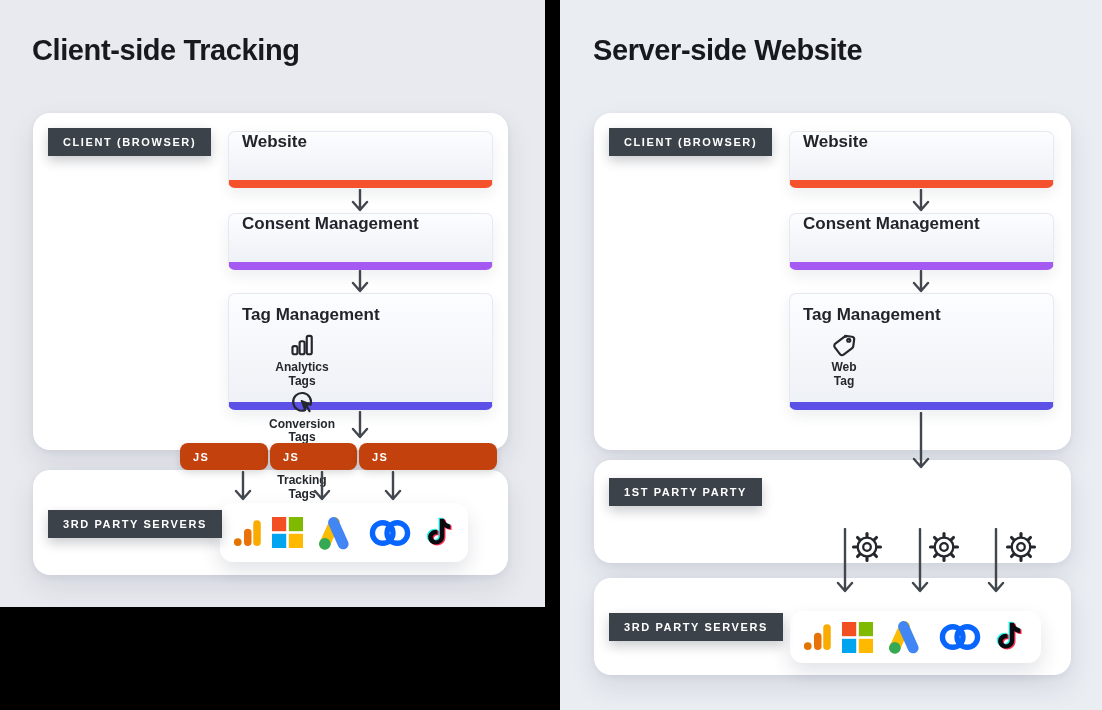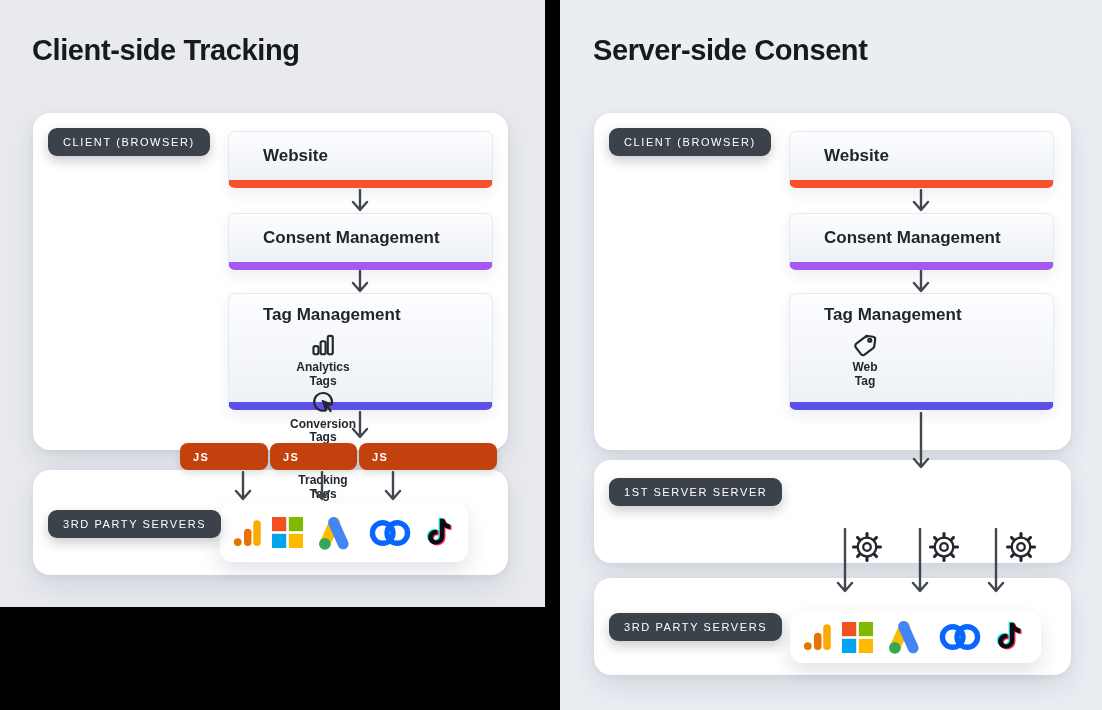--- a/index.html
+++ b/index.html
@@ -221,7 +221,7 @@
   </section>
 
   <section class="panel right">
-    <h1 class="panel-title" style="left:33px;top:34px">Server-side Consent</h1>
+    <h1 class="panel-title" style="left:33px;top:34px">Server-side Website</h1>
 
     <div class="card" style="left:34px;top:113px;width:477px;height:337px"></div>
     <span class="badge" style="left:49px;top:128px">CLIENT (BROWSER)</span>

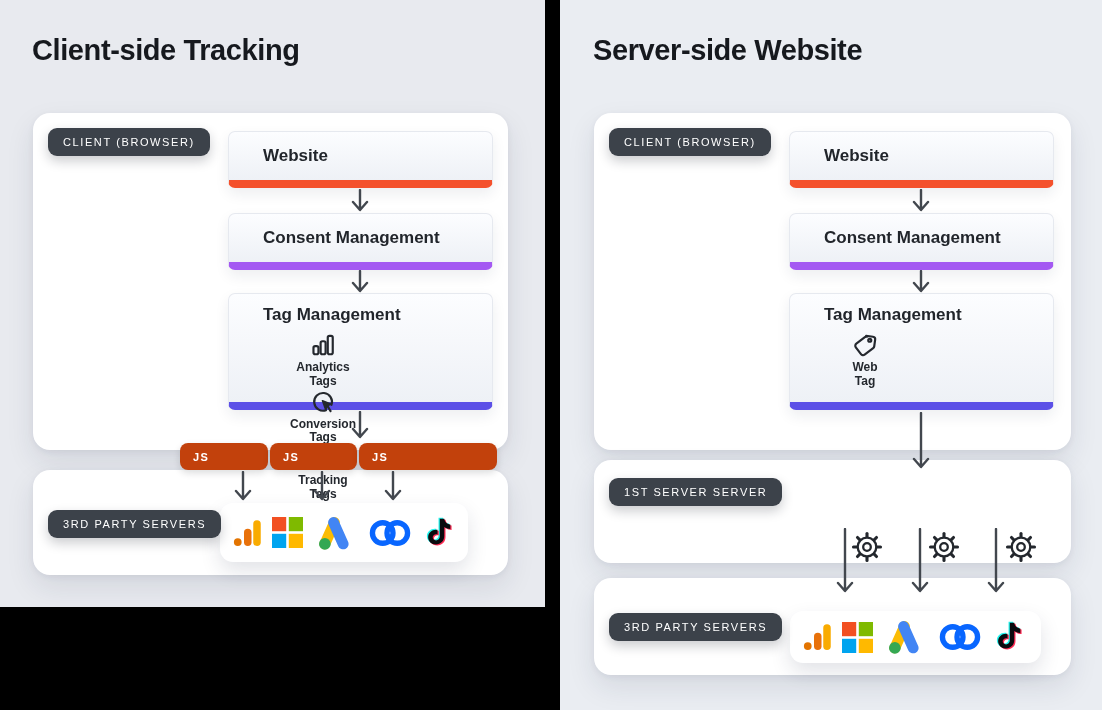--- a/index.html
+++ b/index.html
@@ -11,8 +11,8 @@
   .panel-title{position:absolute;margin:0;font-size:29px;font-weight:700;letter-spacing:-0.4px;color:#16191e;}
   .card{position:absolute;background:#fff;border-radius:17px;
         box-shadow:0 12px 28px rgba(30,40,70,.10),0 2px 6px rgba(30,40,70,.06);}
-  .badge{position:absolute;background:#3c424a;color:#fff;font-size:11px;font-weight:400;
-         letter-spacing:1.6px;padding:8px 15px;border-radius:9px;white-space:nowrap;
+  .badge{position:absolute;background:#3c424a;color:#fff;font-size:11px;font-weight:700;
+         letter-spacing:1.6px;padding:8px 15px;border-radius:0;white-space:nowrap;
          box-shadow:0 5px 12px rgba(20,25,35,.22);z-index:3;}
   .fbox{position:absolute;width:265px;height:57px;box-sizing:border-box;border-radius:7px;
         background:linear-gradient(180deg,#fcfdff 0%,#eef1f6 100%);

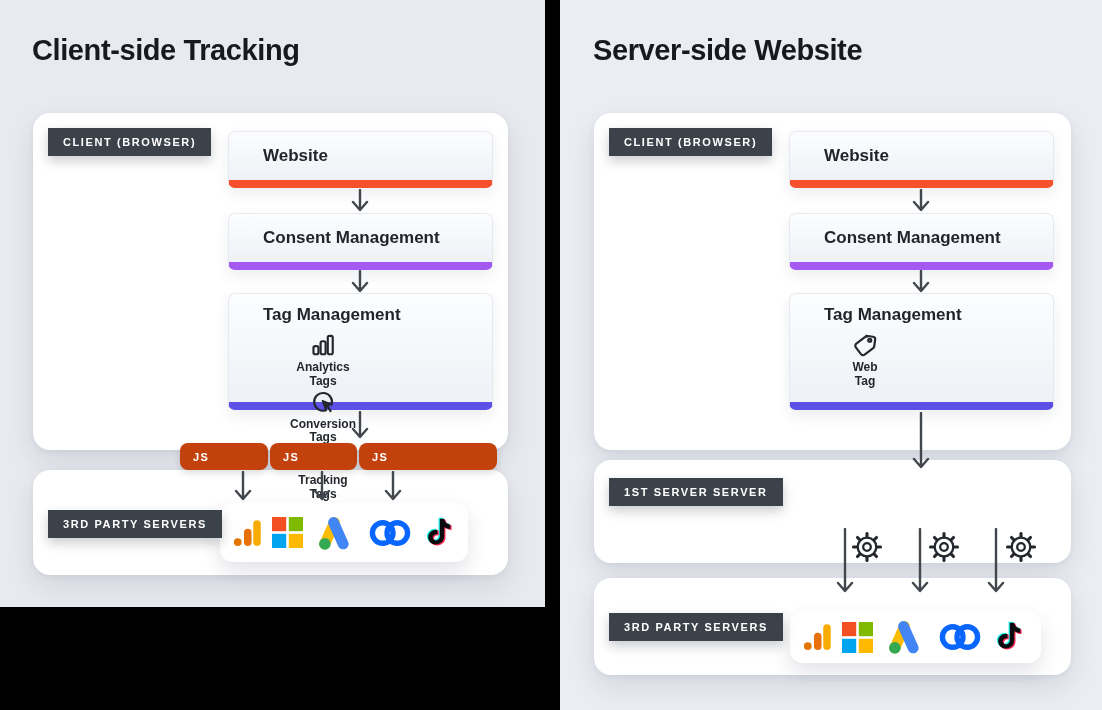--- a/index.html
+++ b/index.html
@@ -18,7 +18,7 @@
         background:linear-gradient(180deg,#fcfdff 0%,#eef1f6 100%);
         border:1px solid #e6e9ef;border-bottom:8px solid #ccc;
         box-shadow:0 6px 14px rgba(25,35,60,.08);
-        display:flex;align-items:center;padding-left:34px;
+        display:flex;align-items:flex-start;padding-left:13px;
         font-size:17px;font-weight:700;color:#21252b;z-index:2;}
   .fbox.tall{height:117px;display:block;padding-top:11px;}
   .fbox.tall .fbox-title{display:block;}

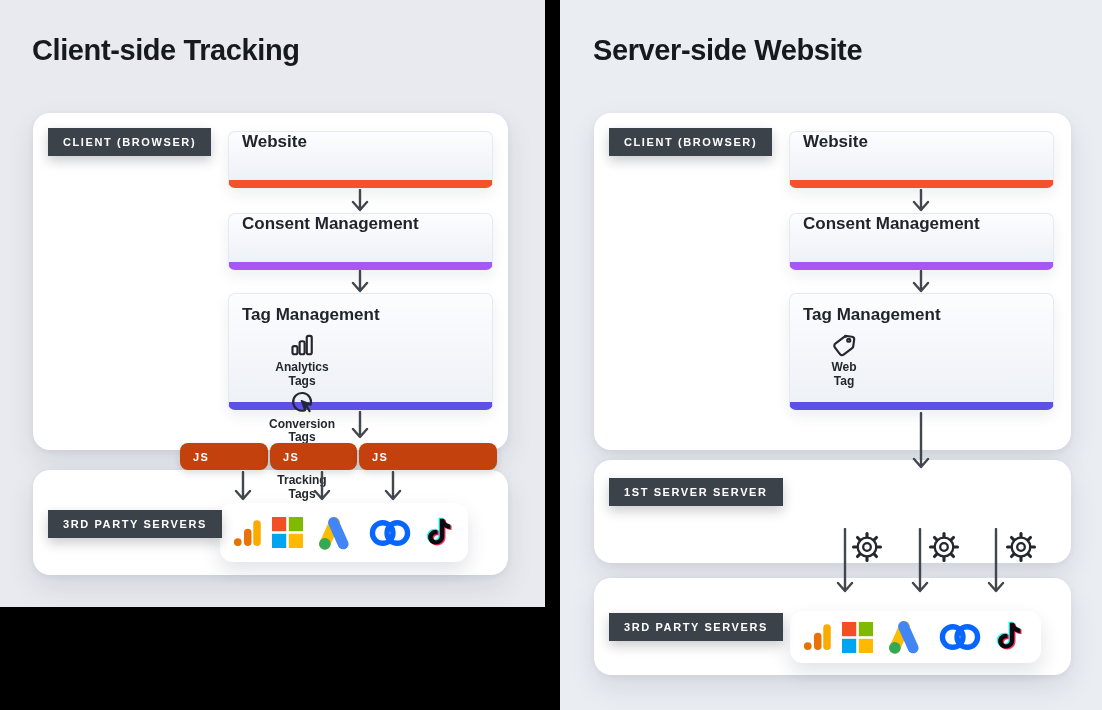--- a/index.html
+++ b/index.html
@@ -258,7 +258,7 @@
       </svg>
 
     <div class="card" style="left:34px;top:460px;width:477px;height:103px"></div>
-    <span class="badge" style="left:49px;top:478px">1ST SERVER SERVER</span>
+    <span class="badge" style="left:49px;top:478px">1ST PARTY PARTY</span>
 
     <svg class="arrow" style="left:274px;top:528px" width="22" height="66">
         <use href="#def-arrow66"></use>

